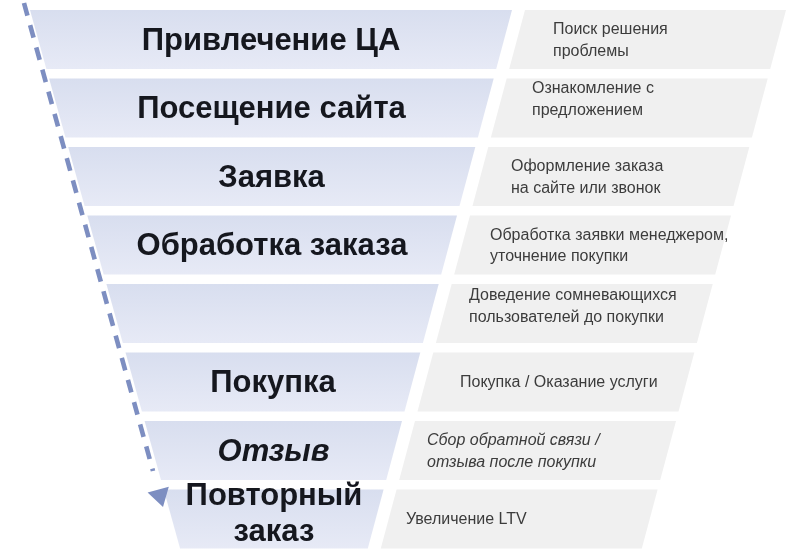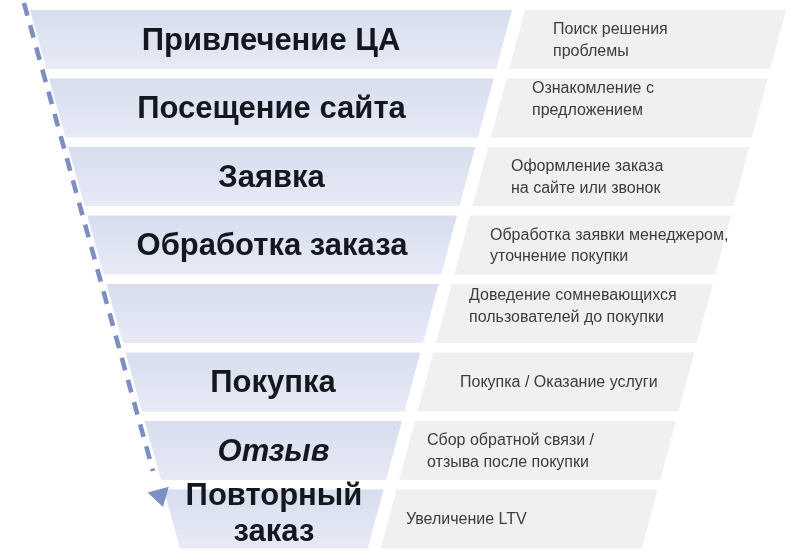--- a/index.html
+++ b/index.html
@@ -99,7 +99,7 @@
   <div class="stage-desc" style="left:469px; top:284px;   width:250px; height:43px;">Доведение сомневающихся
 пользователей до покупки</div>
   <div class="stage-desc" style="left:448px; top:352.5px; width:250px; height:59px;margin-left:12px;">Покупка / Оказание услуги</div>
-  <div class="stage-desc" style="left:427px; top:421px;   width:250px; height:59px;">Сбор обратной связи /
+  <div class="stage-desc" style="left:427px; top:421px;   width:250px; height:59px;font-style:italic;">Сбор обратной связи /
 отзыва после покупки</div>
   <div class="stage-desc" style="left:406px; top:489.5px; width:250px; height:59px;">Увеличение LTV</div>
 

